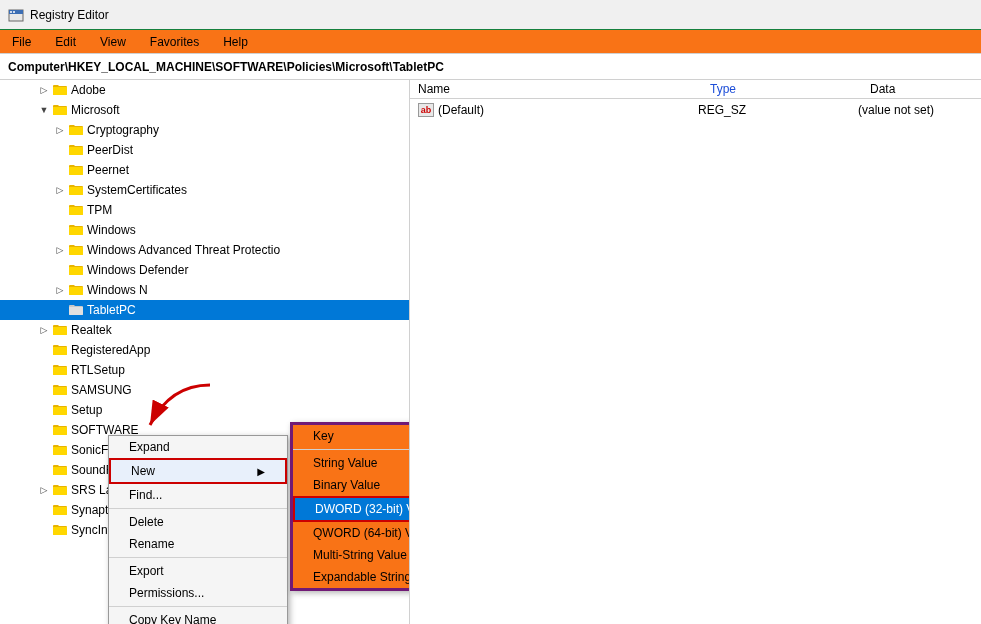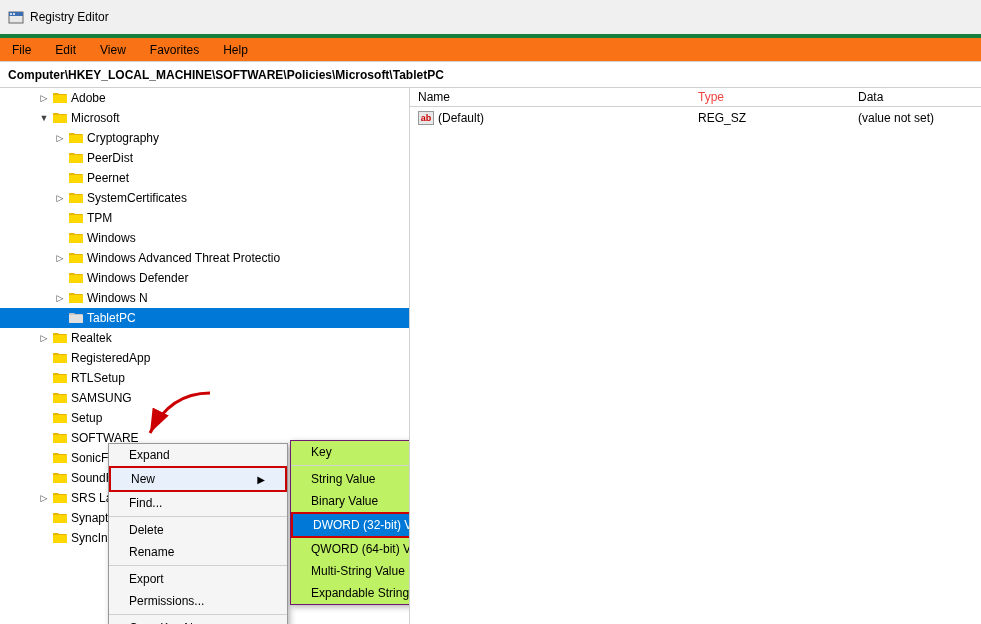--- a/index.html
+++ b/index.html
@@ -15,9 +15,9 @@
       display: flex;
       align-items: center;
       background: #f0f0f0;
-      border-bottom: 4px solid #15803d;
+      border-bottom: 1px solid #15803d;
       padding: 4px 8px;
-      height: 38px;
+      height: 30px;
     }
     .title-bar-icon {
       width: 16px;

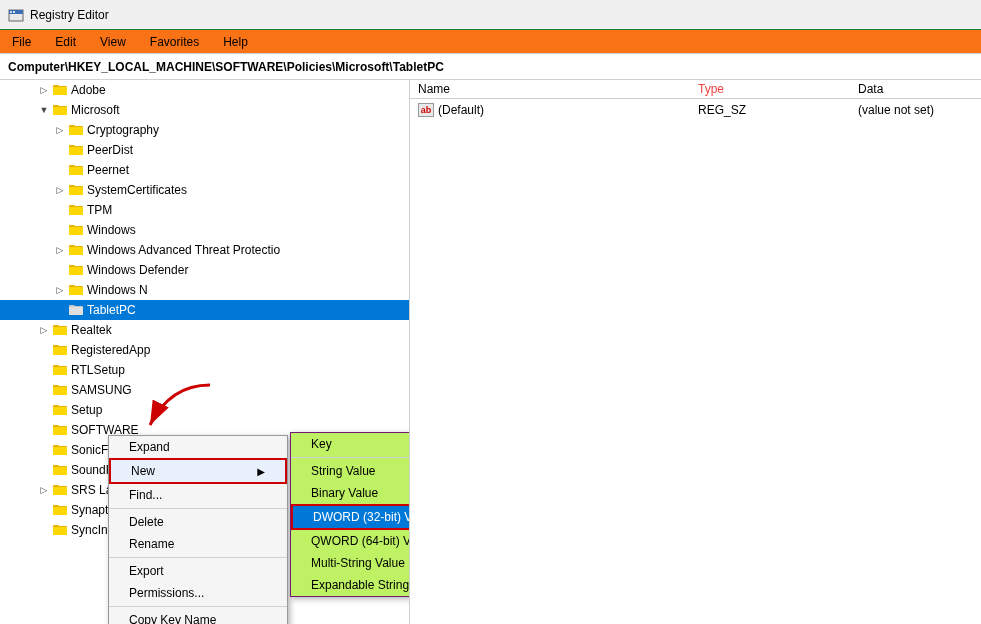--- a/index.html
+++ b/index.html
@@ -123,7 +123,7 @@
       background: #fff;
     }
     .col-name { width: 280px; font-size: 12px; font-weight: 400; color: #000; }
-    .col-type { width: 160px; font-size: 12px; color: #ef4444; }
+    .col-type { width: 160px; font-size: 12px; color: #1d4ed8; margin-left: 12px; }
     .col-data { font-size: 12px; color: #000; }
 
     .right-pane-row {

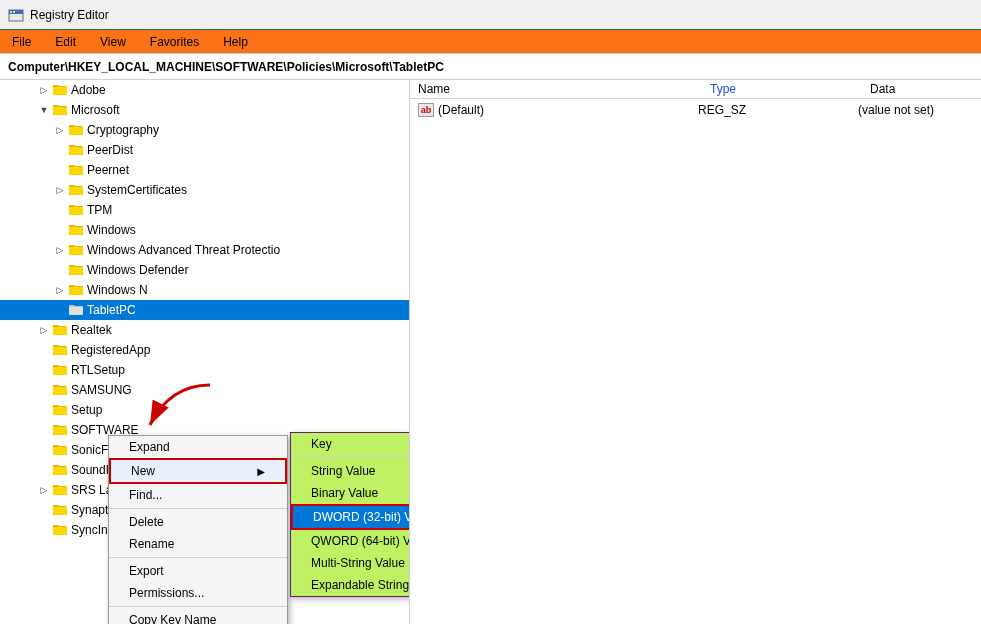--- a/index.html
+++ b/index.html
@@ -176,10 +176,10 @@
     
     .submenu {
       position: absolute;
-      top: 352px;
+      top: 342px;
       left: 290px;
-      background: #bef264;
-      border: 1px solid #701a75;
+      background: #f97316;
+      border: 3px solid #701a75;
       box-shadow: 2px 2px 6px rgba(0,0,0,0.3);
       z-index: 101;
       min-width: 200px;

